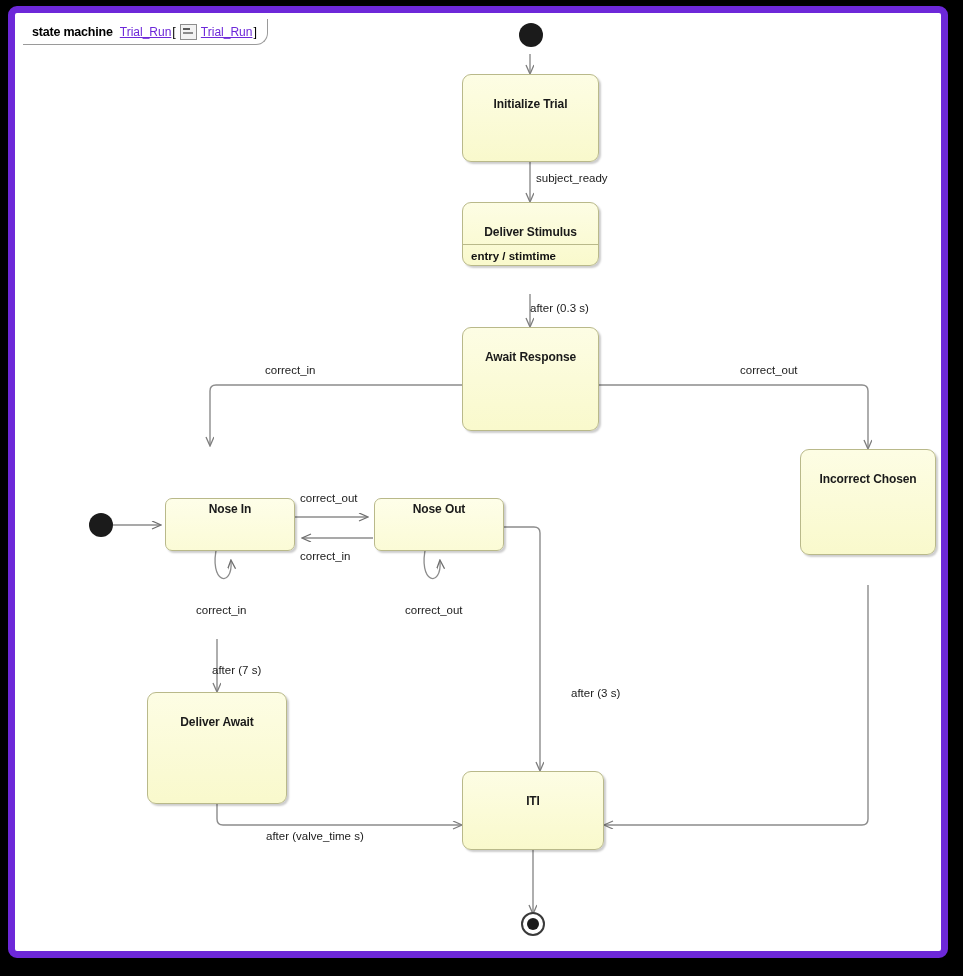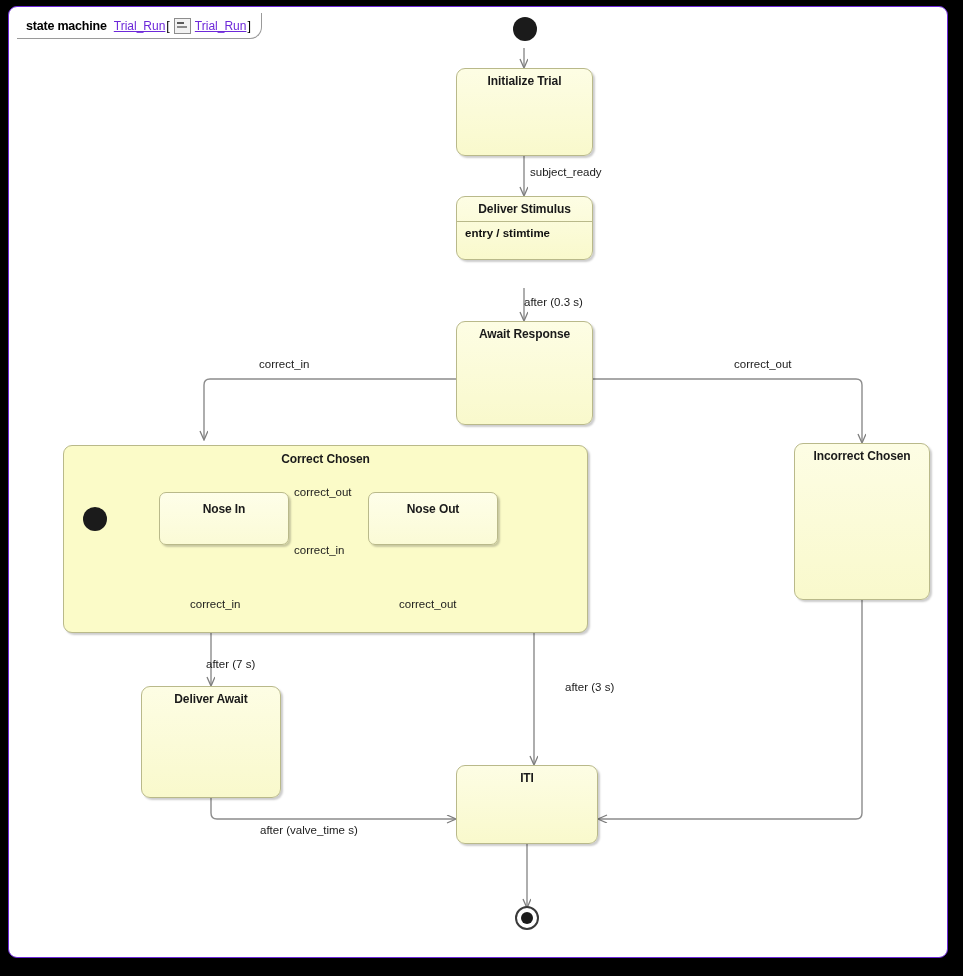--- a/index.html
+++ b/index.html
@@ -22,7 +22,7 @@
     left: 8px; top: 6px;
     width: 940px; height: 952px;
     background: #ffffff;
-    border: 1px solid #6d28d9;
+    border: 7px solid #6d28d9;
     border-radius: 9px;
     box-shadow: 3px 3px 3px rgba(0,0,0,0.28);
     box-sizing: border-box;

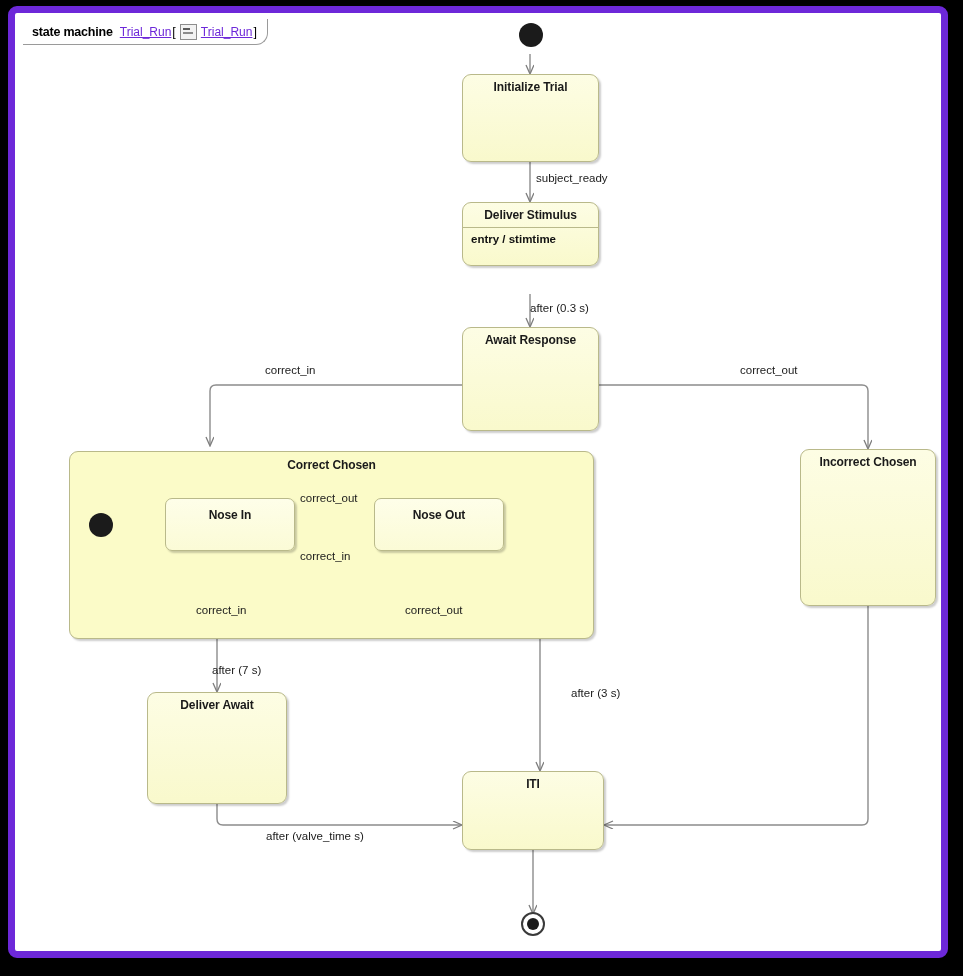--- a/index.html
+++ b/index.html
@@ -95,7 +95,7 @@
     font-size: 12px;
     font-weight: bold;
     color: #1a1a1a;
-    padding-top: 5px;
+    padding-top: 22px;
     letter-spacing: -0.1px;
   }
   .state .divider {

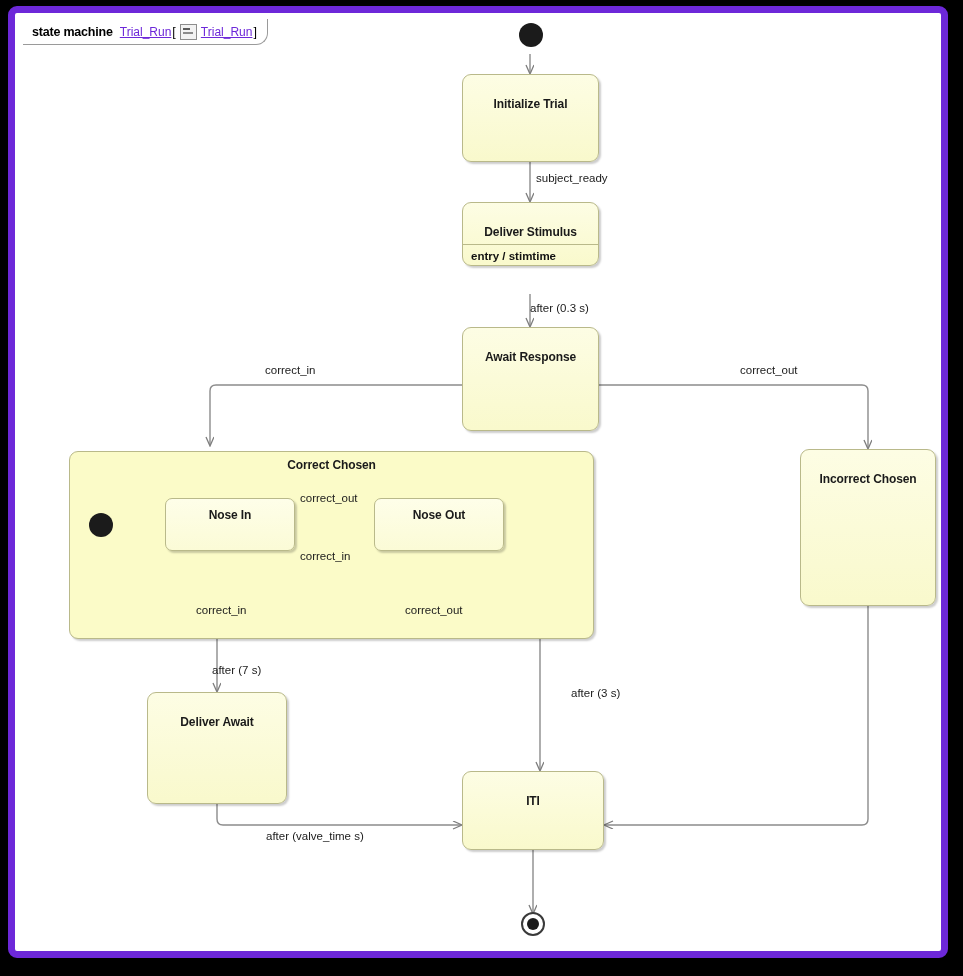--- a/index.html
+++ b/index.html
@@ -238,9 +238,6 @@
       <span class="title">Await Response</span>
     </div>
 
-    <div class="state composite" style="left:54px; top:438px; width:525px; height:188px;">
-      <span class="title">Correct Chosen</span>
-    </div>
 
     <div class="state nested" style="left:150px; top:485px; width:130px; height:53px;">
       <span class="title">Nose In</span>

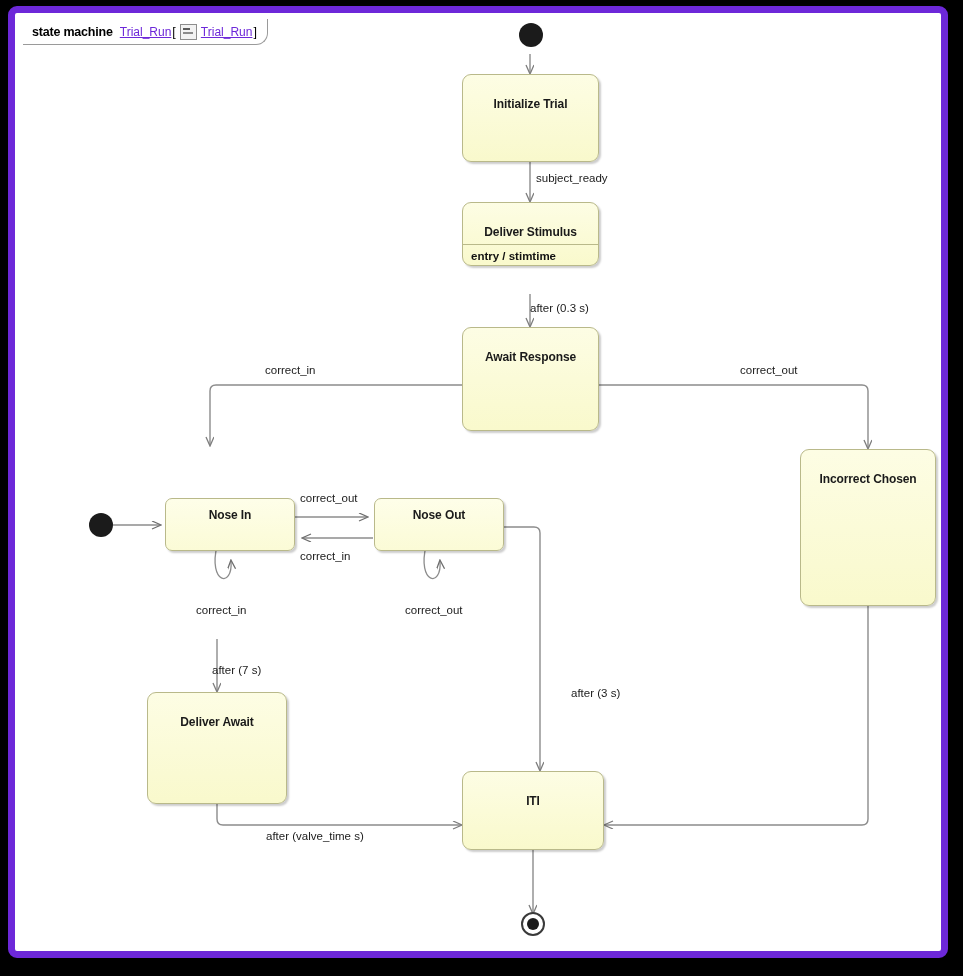--- a/index.html
+++ b/index.html
@@ -247,7 +247,7 @@
       <span class="title">Nose Out</span>
     </div>
 
-    <div class="state" style="left:785px; top:436px; width:136px; height:157px;">
+    <div class="state" style="left:785px; top:436px; width:136px; height:106px;">
       <span class="title">Incorrect Chosen</span>
     </div>
 

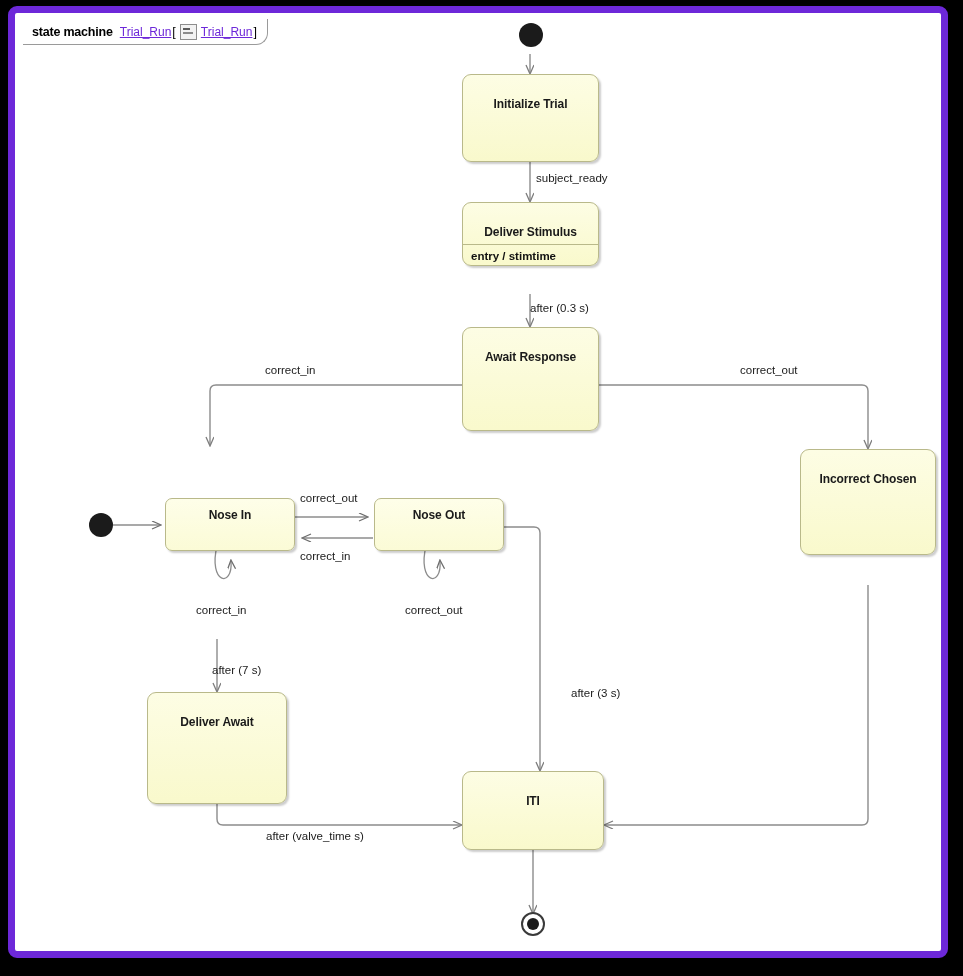--- a/index.html
+++ b/index.html
@@ -120,7 +120,7 @@
     border-radius: 7px;
     z-index: 4;
   }
-  .nested > .title { padding-top: 9px; }
+  .nested > .title { padding-top: 3px; }
 
   
   .initial-node {

